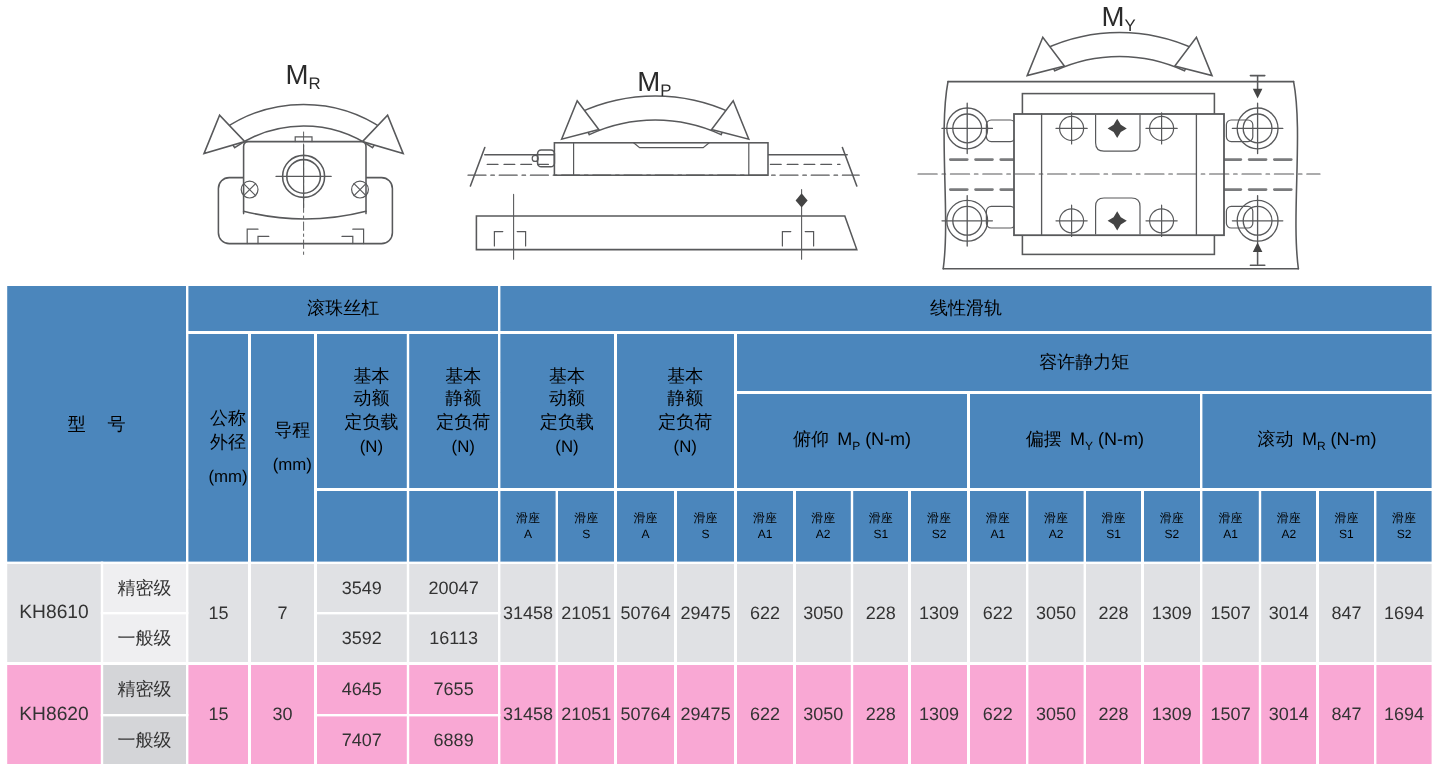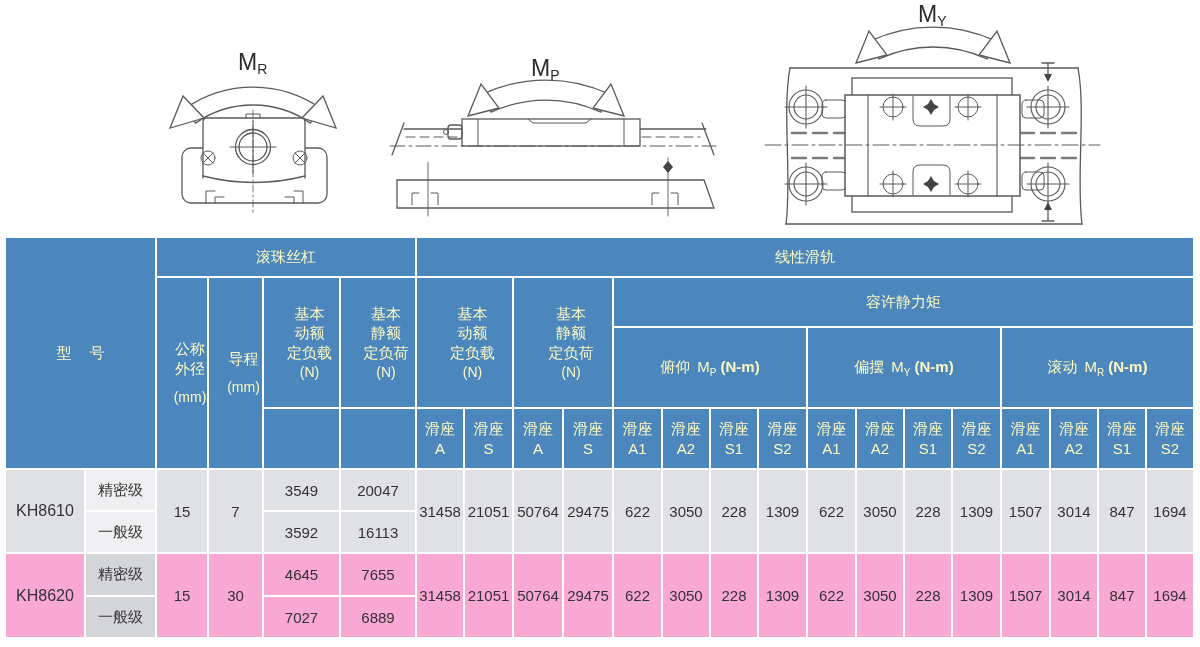--- a/index.html
+++ b/index.html
@@ -12,7 +12,7 @@
   table.spec{border-collapse:collapse;table-layout:fixed;width:1188px;}
   table.spec th,table.spec td{border:2px solid #ffffff;padding:0;text-align:center;
        vertical-align:middle;font-weight:normal;overflow:hidden;}
-  table.spec th{background:#4b86bc;color:#fef9c3;font-size:15px;}
+  table.spec th{background:#4b86bc;color:#000000;font-size:15px;}
   th.group{font-size:16px;}
   th.modelhead{font-size:17px;word-spacing:14px;}
   .stack span{display:block;line-height:1.32;padding-left:16px;}

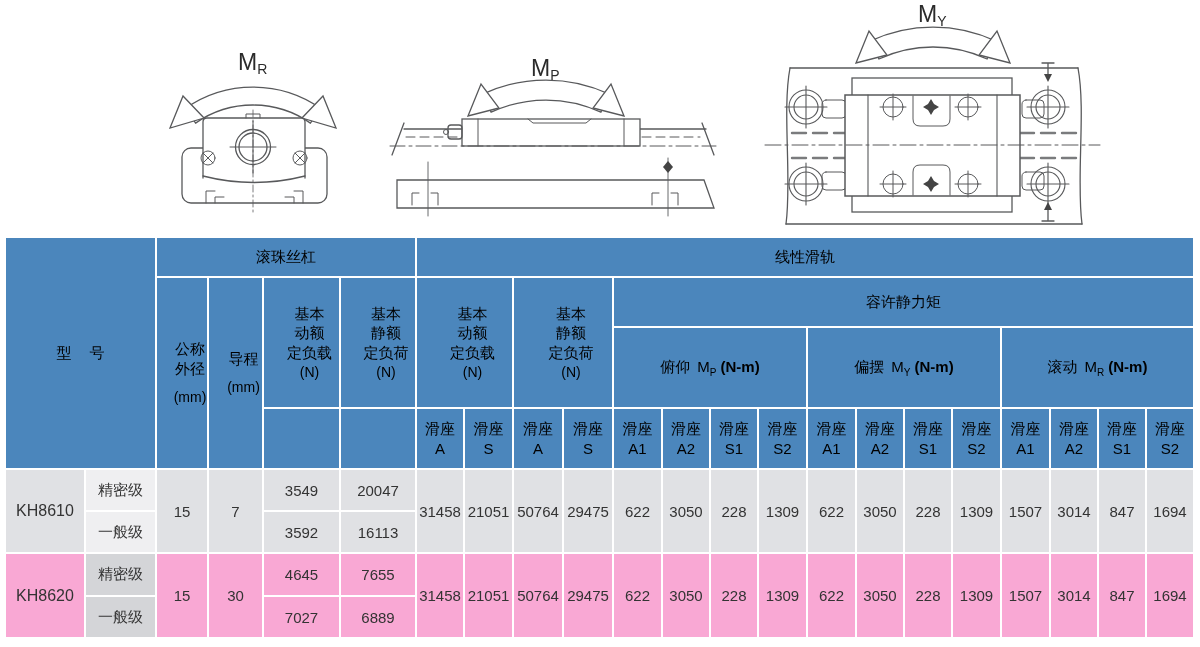--- a/index.html
+++ b/index.html
@@ -20,7 +20,7 @@
   .stack .unit0{margin-top:0;font-size:14px;}
   th.moment{font-size:16px;}
   th.moment .mword{margin-right:7px;}
-  th.moment .munit{margin-left:4px;font-weight:bold;}
+  th.moment .munit{margin-left:4px;}
   sub{font-size:10px;}
   th.sl span{display:block;line-height:1.3;font-size:15px;}
   

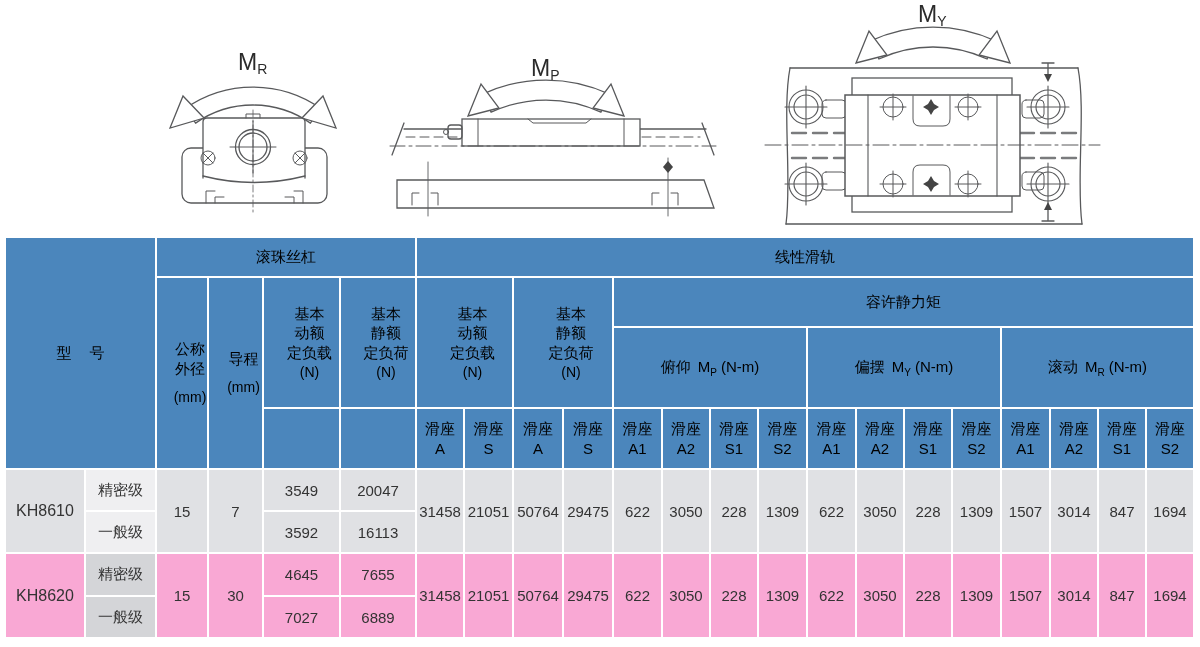--- a/index.html
+++ b/index.html
@@ -22,7 +22,7 @@
   th.moment .mword{margin-right:7px;}
   th.moment .munit{margin-left:4px;}
   sub{font-size:10px;}
-  th.sl span{display:block;line-height:1.3;font-size:15px;}
+  th.sl span{display:block;line-height:1.3;font-size:10px;}
   
   td{font-size:15px;color:#333333;}
   tr.b1 td{background:#e0e1e4;}

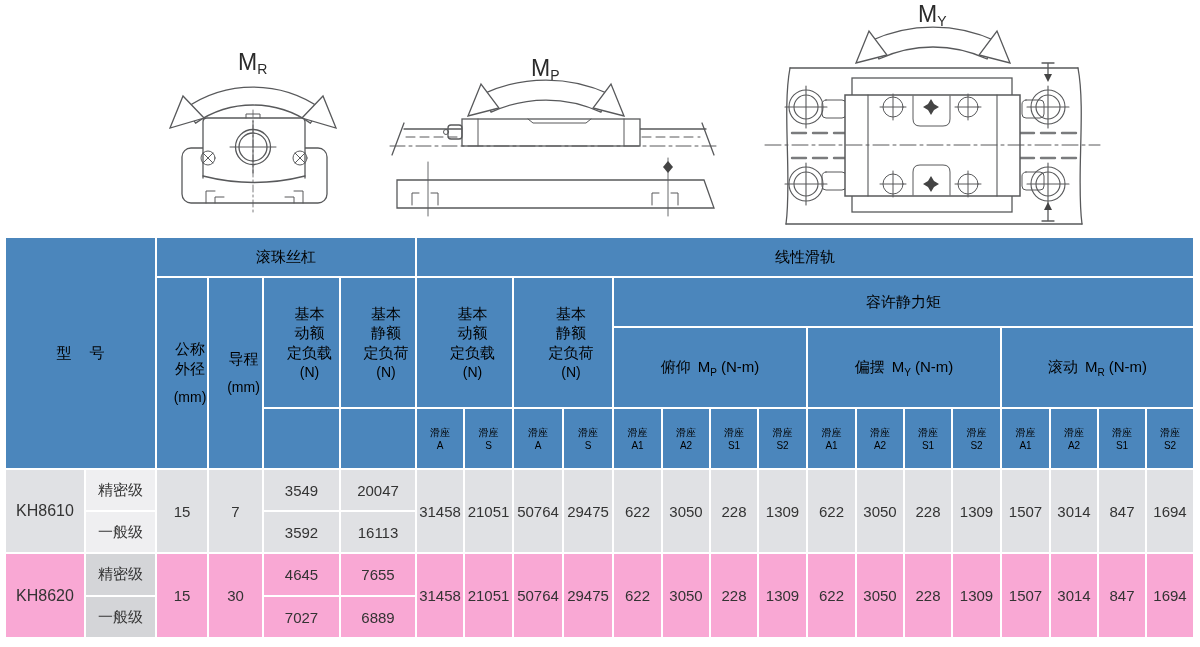--- a/index.html
+++ b/index.html
@@ -371,7 +371,7 @@
   </tr>
   <tr class="b2" style="height:42px">
     <td class="grade">一般级</td>
-    <td>7027</td>
+    <td>7407</td>
     <td>6889</td>
   </tr>
 </tbody>

